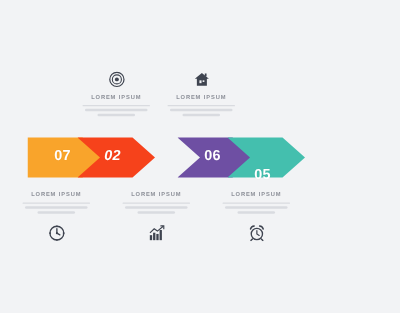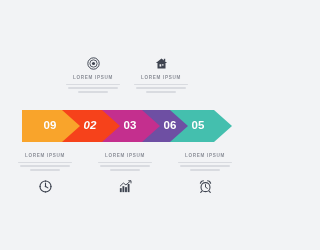--- a/index.html
+++ b/index.html
@@ -161,7 +161,7 @@
       <svg viewBox="0 0 62 40" preserveAspectRatio="none">
         <path d="M0 4 H44 L62 20 L44 36 H0 Z" fill="#f9a42b"></path>
       </svg>
-      <span class="arrow-num">09</span>
+      <span class="arrow-num">07</span>
     </div>
 
     <div class="arrow-step" style="left:62px; width:62px;font-style:italic;">

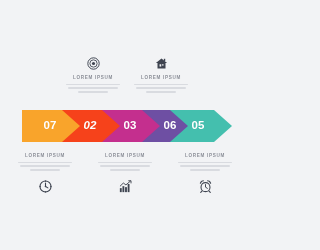--- a/index.html
+++ b/index.html
@@ -171,12 +171,6 @@
       <span class="arrow-num">02</span>
     </div>
 
-    <div class="arrow-step" style="left:102px; width:62px;">
-      <svg viewBox="0 0 62 40" preserveAspectRatio="none">
-        <path d="M0 4 H44 L62 20 L44 36 H0 L18 20 Z" fill="#c42f8e"></path>
-      </svg>
-      <span class="arrow-num">03</span>
-    </div>
 
     <div class="arrow-step" style="left:142px; width:62px;">
       <svg viewBox="0 0 62 40" preserveAspectRatio="none">

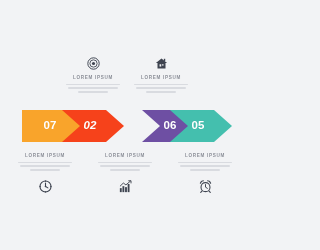--- a/index.html
+++ b/index.html
@@ -179,7 +179,7 @@
       <span class="arrow-num">06</span>
     </div>
 
-    <div class="arrow-step" style="left:170px; width:62px;">
+    <div class="arrow-step" style="left:182px; width:62px;align-items:flex-end;">
       <svg viewBox="0 0 62 40" preserveAspectRatio="none">
         <path d="M0 4 H44 L62 20 L44 36 H0 L18 20 Z" fill="#44bfae"></path>
       </svg>

